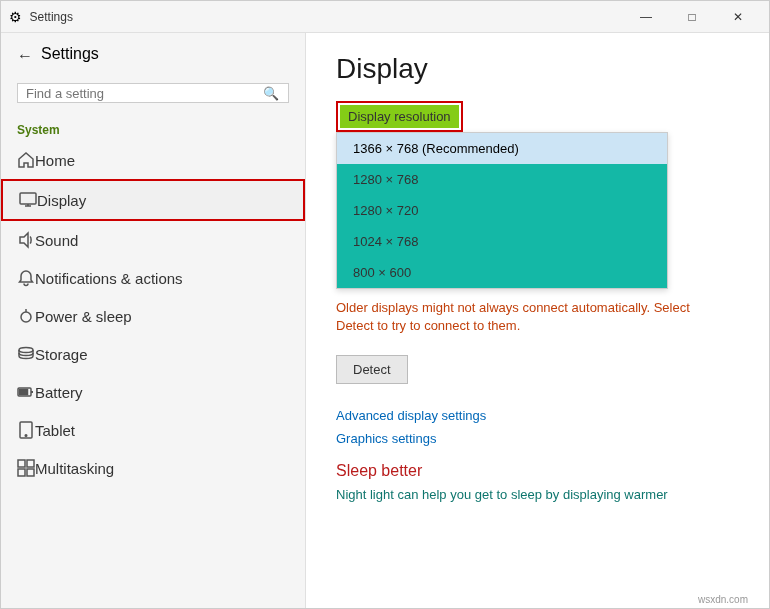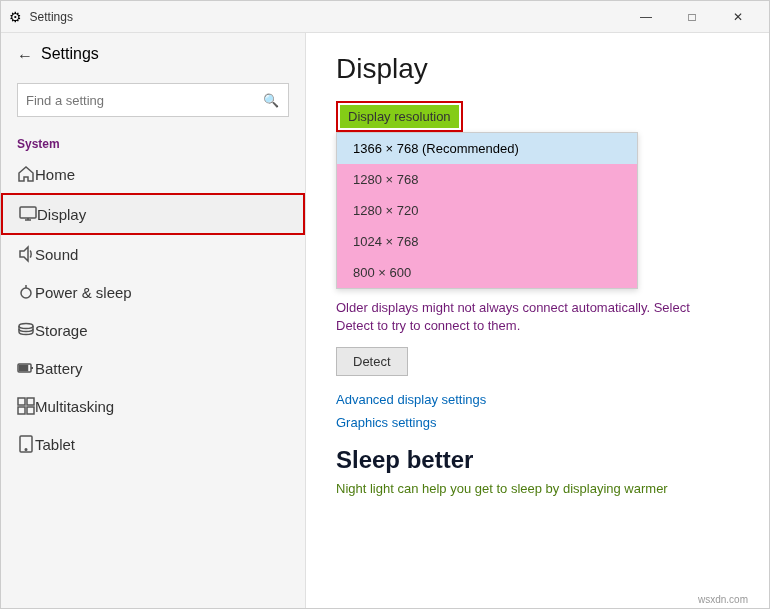--- a/index.html
+++ b/index.html
@@ -87,7 +87,7 @@
       align-items: center;
       background: #fff;
       border: 1px solid #ccc;
-      height: 34px;
+      height: 20px;
       padding: 0 8px;
     }
     .search-input {

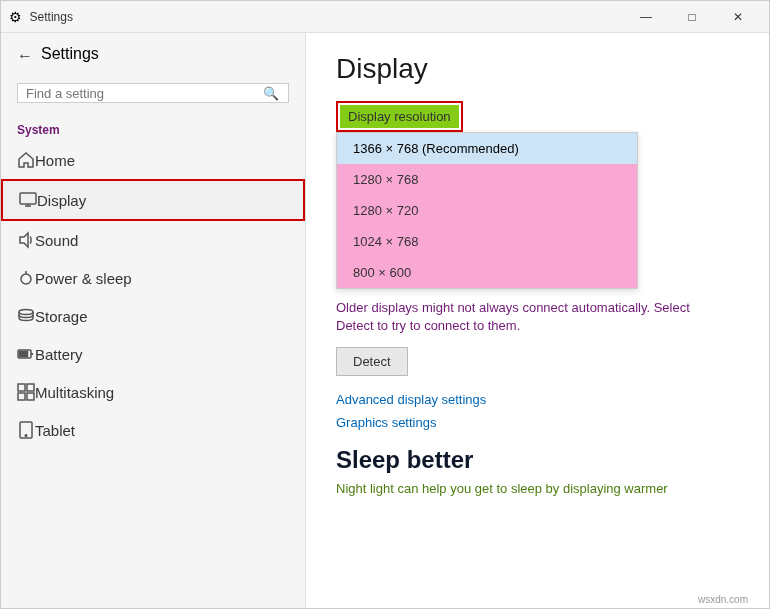--- a/index.html
+++ b/index.html
@@ -105,7 +105,7 @@
     .sidebar-section-label {
       font-size: 12px;
       font-weight: 700;
-      color: #701a75;
+      color: #4d7c0f;
       padding: 8px 16px 4px 16px;
       text-transform: none;
     }

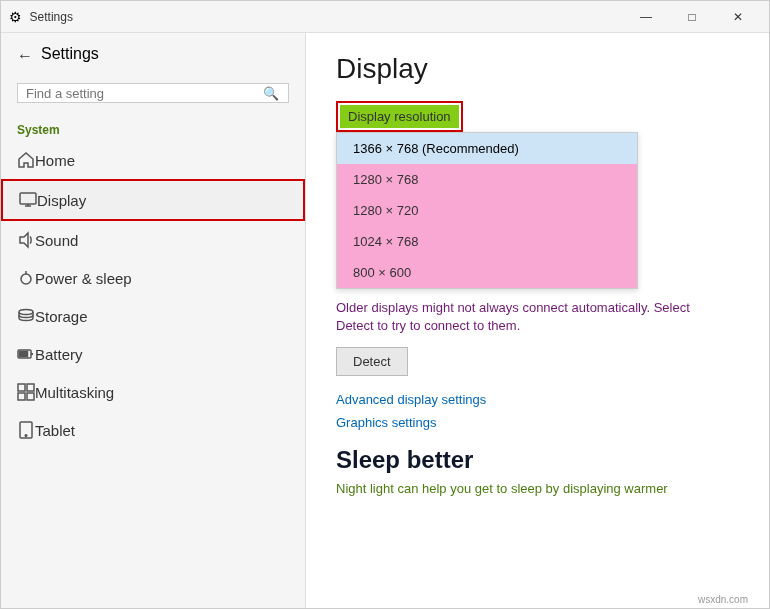--- a/index.html
+++ b/index.html
@@ -150,8 +150,8 @@
       background: #84cc16;
     }
     .resolution-dropdown {
-      width: 302px;
-      background: #f9a8d4;
+      width: 332px;
+      background: #14b8a6;
       border: 1px solid #ccc;
       box-shadow: 0 2px 6px rgba(0,0,0,0.15);
     }

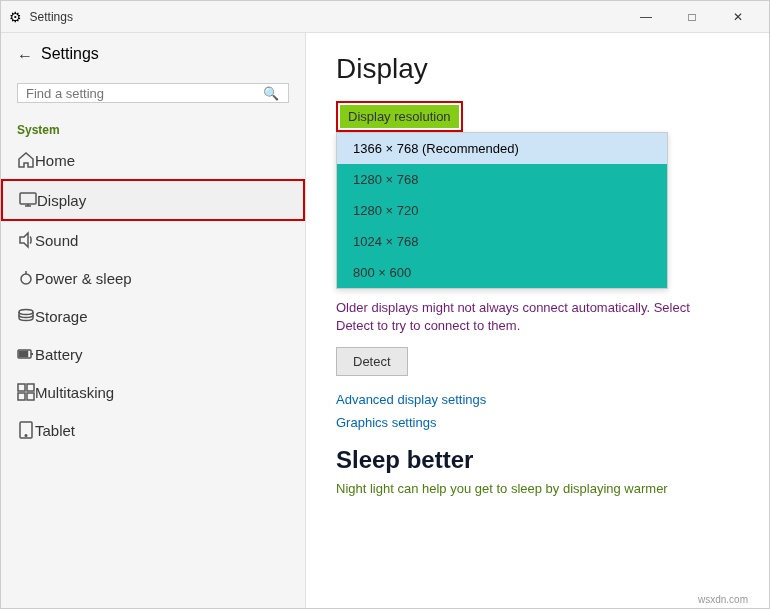--- a/index.html
+++ b/index.html
@@ -280,6 +280,15 @@
         <span>Sound</span>
       </div>
 
+      <div class="sidebar-item">
+        <span class="sidebar-icon">
+          <svg class="icon-svg" viewBox="0 0 18 18" fill="none" stroke="#555" stroke-width="1.5">
+            <path d="M9 2a5 5 0 0 1 5 5v4l1.5 2H2.5L4 11V7a5 5 0 0 1 5-5z"></path>
+            <path d="M7 14.5a2 2 0 0 0 4 0"></path>
+          </svg>
+        </span>
+        <span>Notifications &amp; actions</span>
+      </div>
 
 
       <div class="sidebar-item">

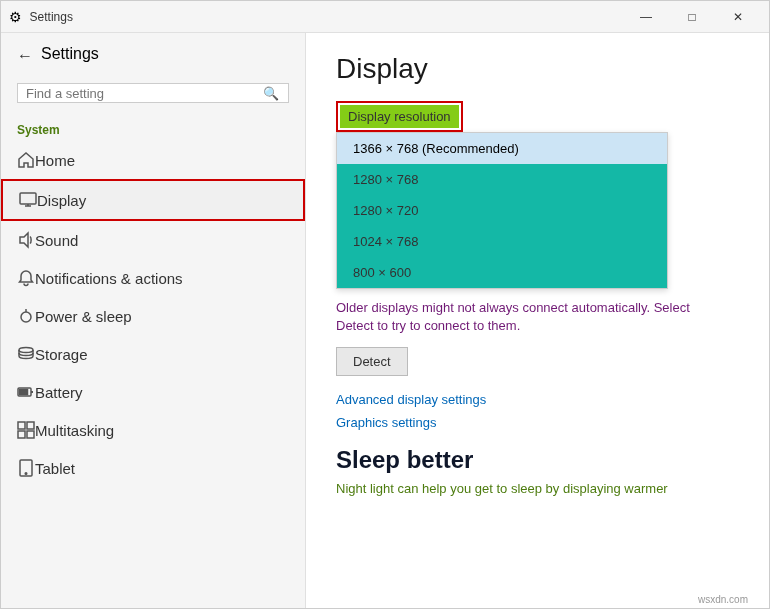--- a/index.html
+++ b/index.html
@@ -167,8 +167,8 @@
     }
     .detect-text {
       font-size: 13px;
-      color: #701a75;
-      margin: 10px 0 12px 0;
+      color: #c2410c;
+      margin: 10px 0 20px 0;
       max-width: 380px;
       line-height: 1.4;
     }

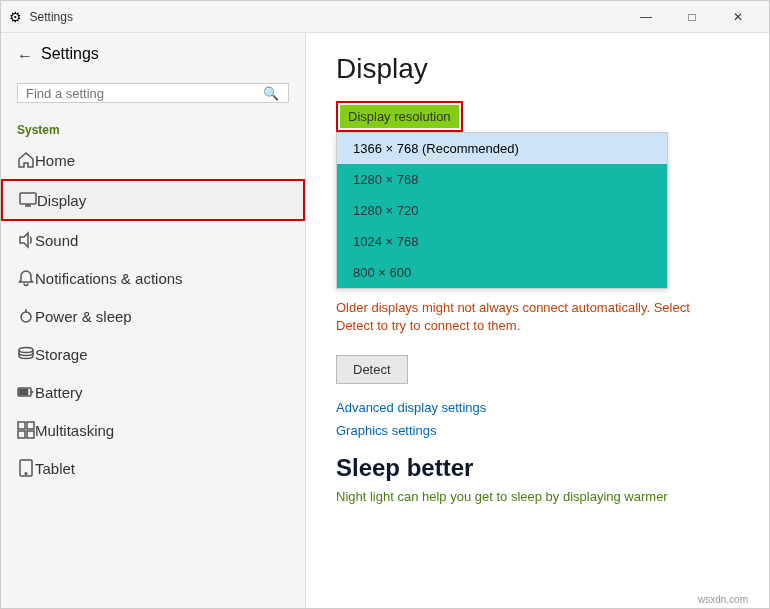--- a/index.html
+++ b/index.html
@@ -179,7 +179,7 @@
       font-size: 13px;
       color: #333;
       cursor: pointer;
-      margin-bottom: 16px;
+      margin-bottom: 24px;
     }
     .link-item {
       display: block;

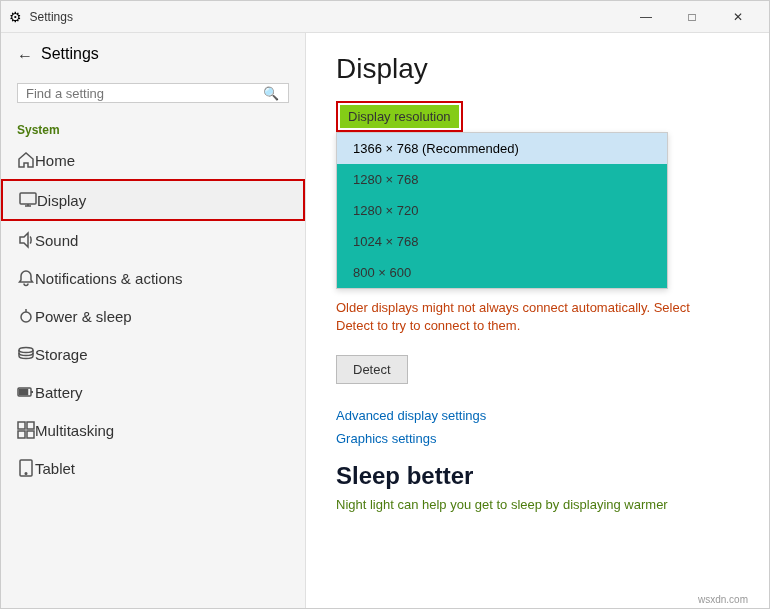--- a/index.html
+++ b/index.html
@@ -326,6 +326,16 @@
       <div class="sidebar-item">
         <span class="sidebar-icon">
           <svg class="icon-svg" viewBox="0 0 18 18" fill="none" stroke="#555" stroke-width="1.5">
+            <rect x="3" y="1" width="12" height="16" rx="1"></rect>
+            <circle cx="9" cy="14.5" r="0.8" fill="#555"></circle>
+          </svg>
+        </span>
+        <span>Tablet</span>
+      </div>
+
+      <div class="sidebar-item">
+        <span class="sidebar-icon">
+          <svg class="icon-svg" viewBox="0 0 18 18" fill="none" stroke="#555" stroke-width="1.5">
             <rect x="1" y="1" width="7" height="7"></rect>
             <rect x="10" y="1" width="7" height="7"></rect>
             <rect x="1" y="10" width="7" height="7"></rect>
@@ -333,16 +343,6 @@
           </svg>
         </span>
         <span>Multitasking</span>
-      </div>
-
-      <div class="sidebar-item">
-        <span class="sidebar-icon">
-          <svg class="icon-svg" viewBox="0 0 18 18" fill="none" stroke="#555" stroke-width="1.5">
-            <rect x="3" y="1" width="12" height="16" rx="1"></rect>
-            <circle cx="9" cy="14.5" r="0.8" fill="#555"></circle>
-          </svg>
-        </span>
-        <span>Tablet</span>
       </div>
     </div>
 

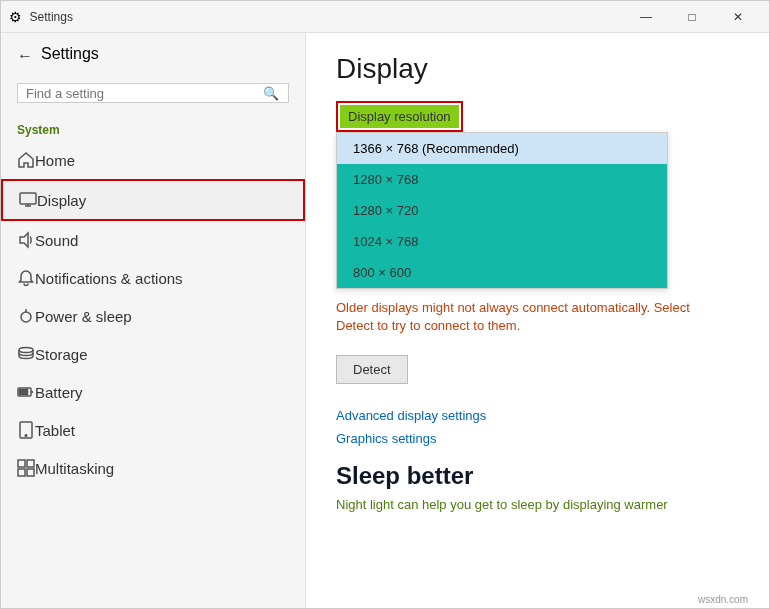--- a/index.html
+++ b/index.html
@@ -190,9 +190,9 @@
       cursor: pointer;
     }
     .sleep-title {
-      font-size: 24px;
-      font-weight: 700;
-      color: #0f172a;
+      font-size: 16px;
+      font-weight: 400;
+      color: #b91c1c;
       margin-top: 16px;
     }
     .sleep-desc {

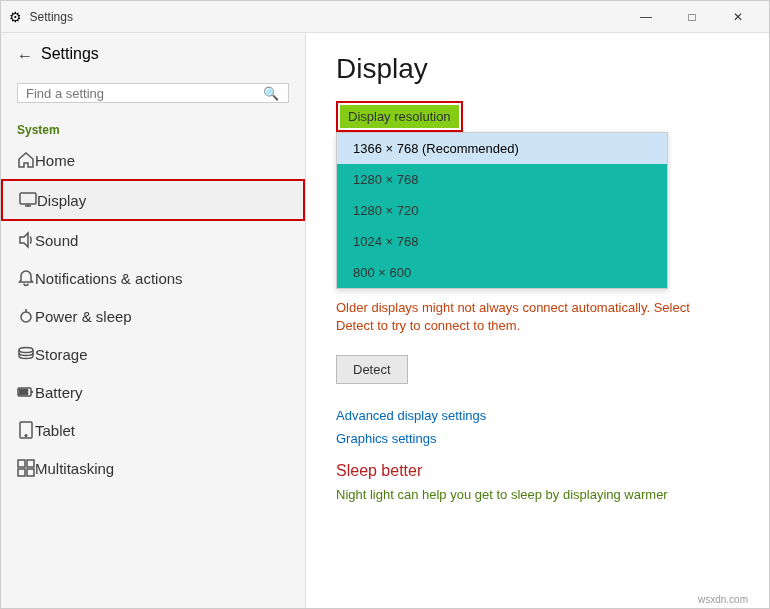--- a/index.html
+++ b/index.html
@@ -197,7 +197,7 @@
     }
     .sleep-desc {
       font-size: 13px;
-      color: #4d7c0f;
+      color: #0f766e;
       margin-top: 6px;
       max-width: 380px;
       line-height: 1.4;

